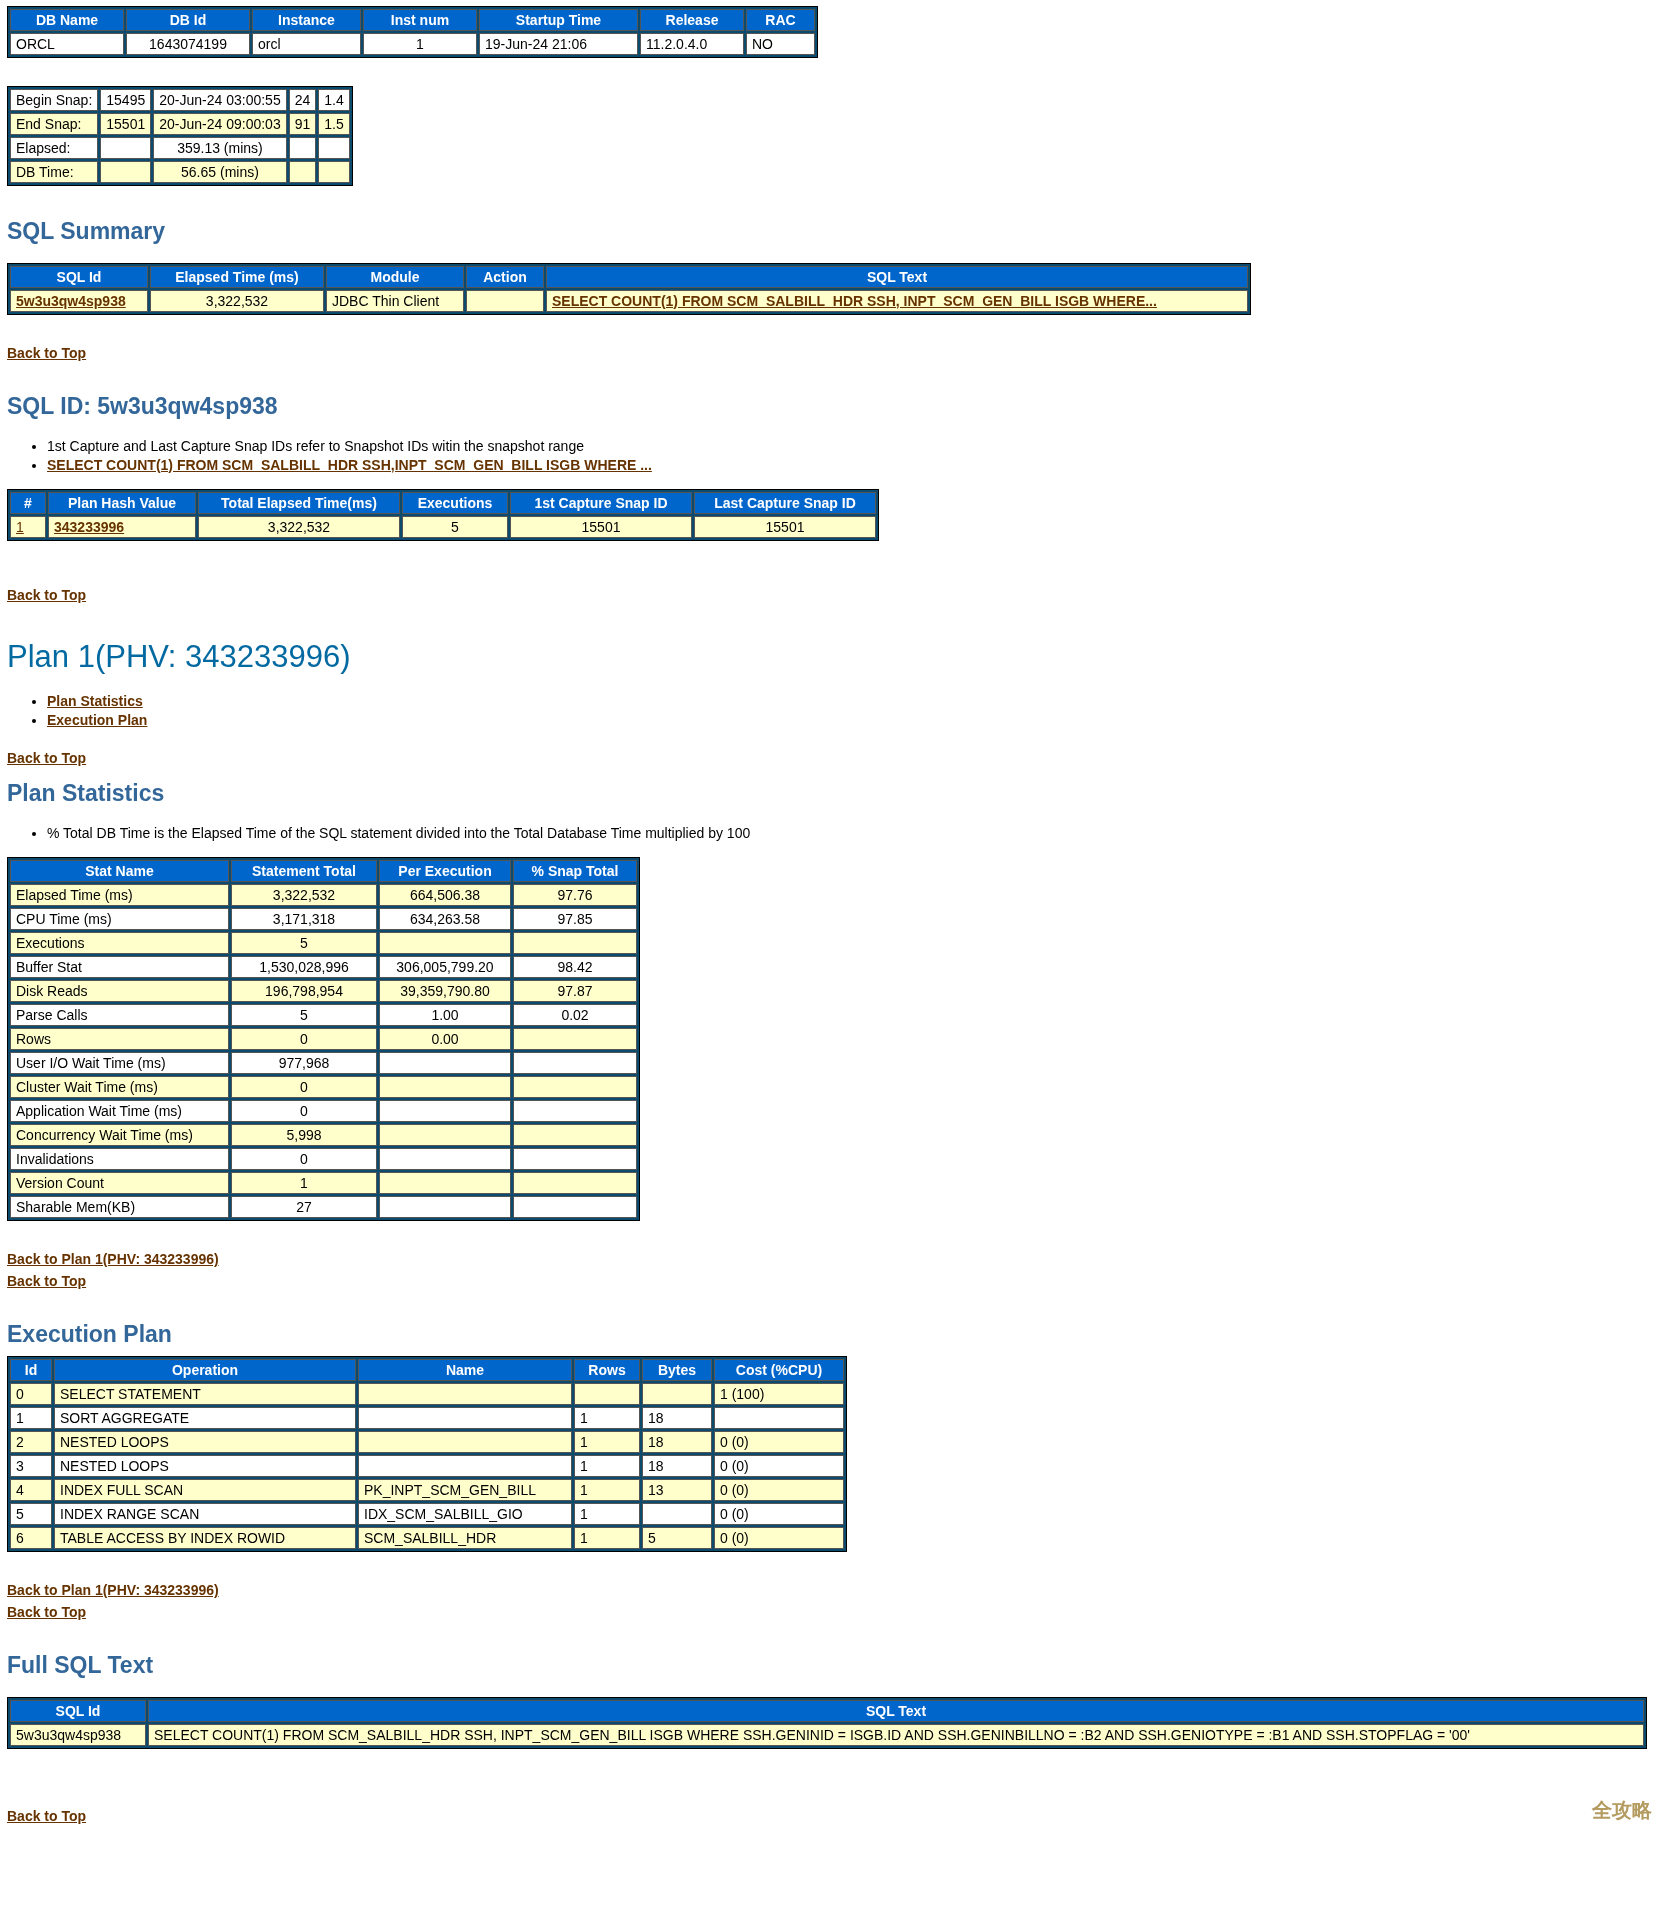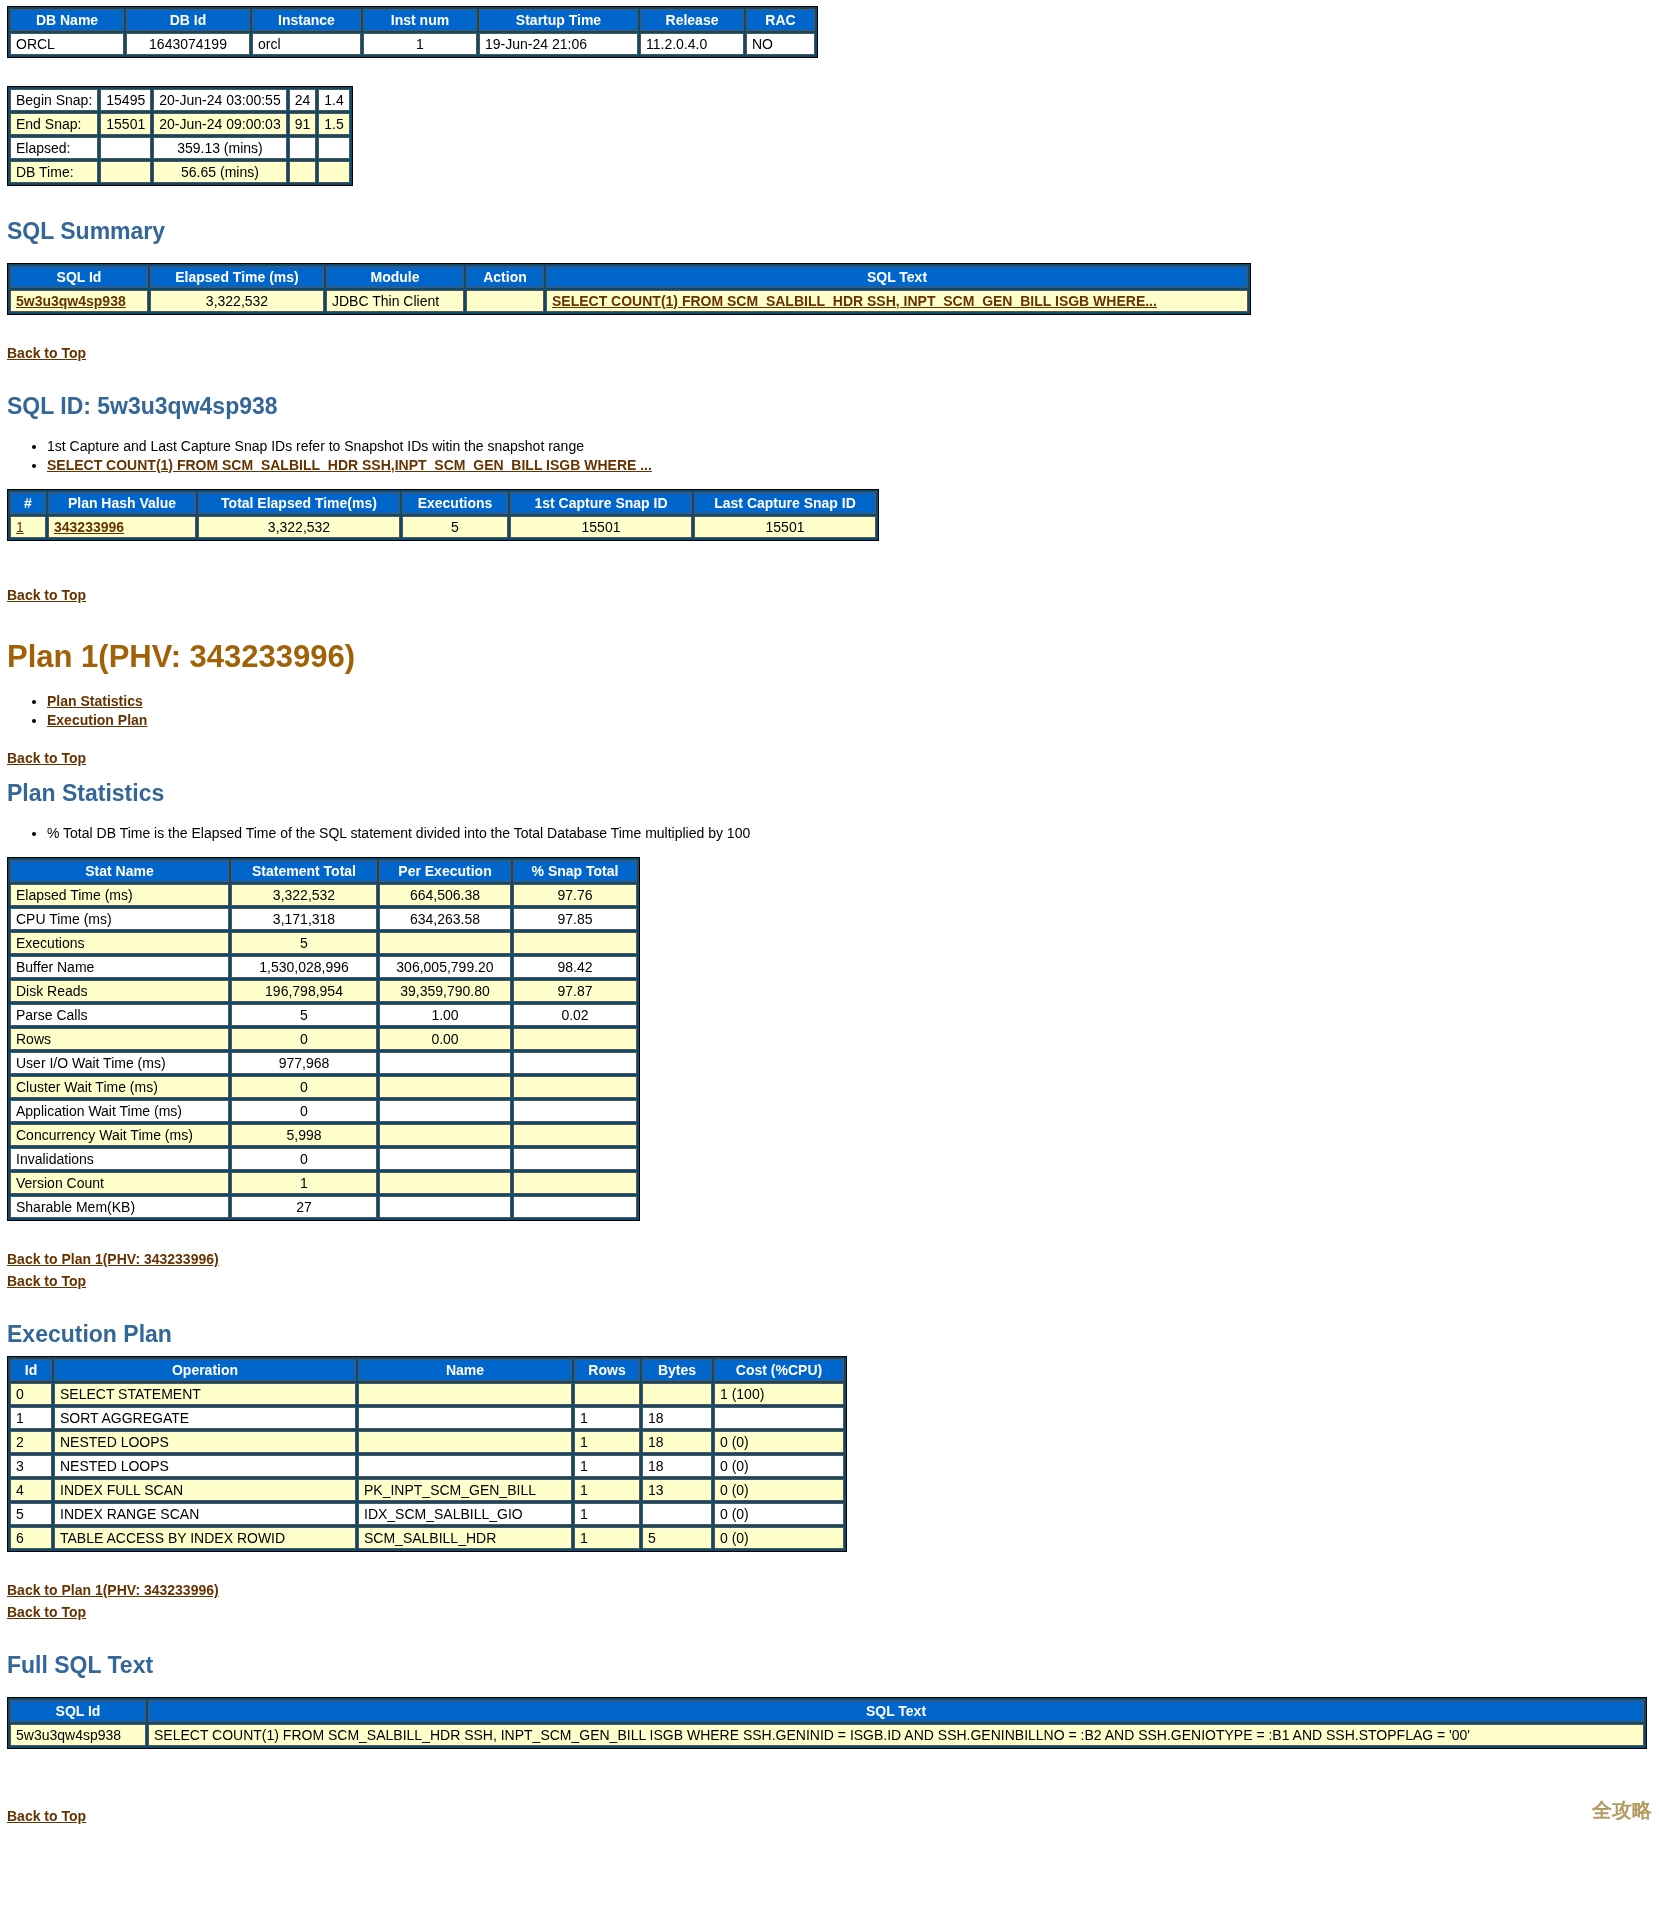--- a/index.html
+++ b/index.html
@@ -18,7 +18,7 @@
   .ctr { text-align:center; }
   .pre { white-space:pre; }
 
-  h2.big { font-size:31px; font-weight:bold; color:#a16207; margin:36px 0 18px 0; }
+  h2.big { font-size:31px; font-weight:normal; color:#0369a1; margin:36px 0 18px 0; }
   h3.sec { font-size:23px; font-weight:bold; color:#336699; margin:32px 0 18px 0; }
 
   a.lnk { color:#663300; font-weight:bold; text-decoration:underline; cursor:pointer; }

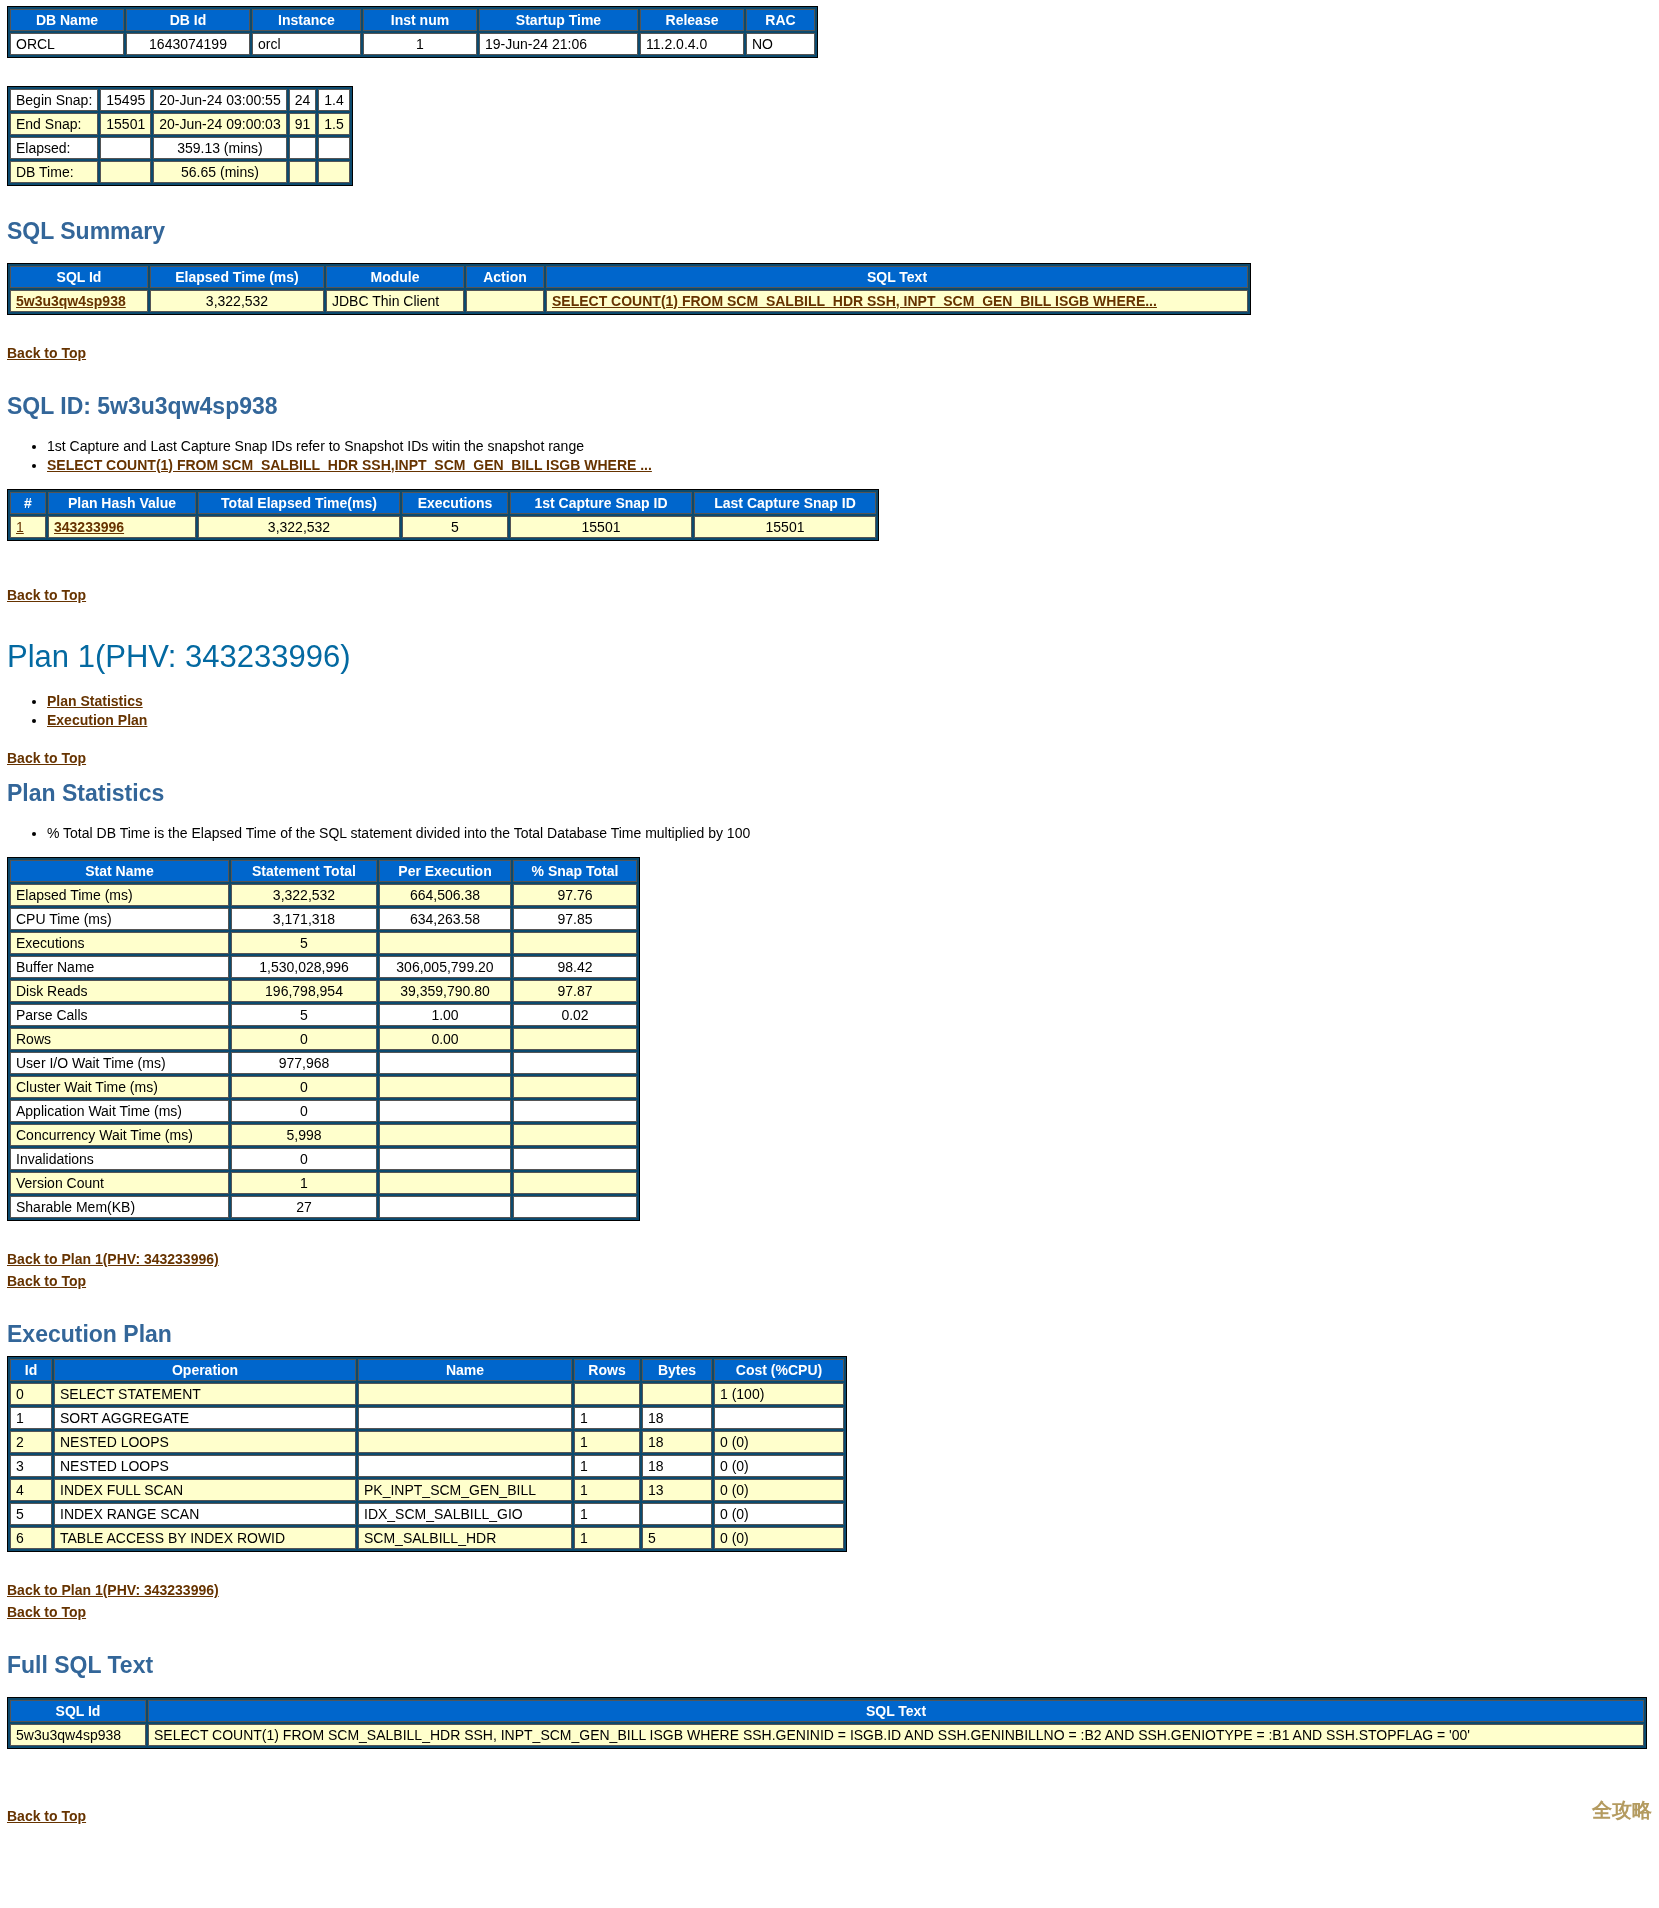--- a/index.html
+++ b/index.html
@@ -198,7 +198,7 @@
       <td class="num"></td>
     </tr>
     <tr>
-      <td>Buffer Name</td>
+      <td>Buffer Stat</td>
       <td class="num">1,530,028,996</td>
       <td class="num">306,005,799.20</td>
       <td class="num">98.42</td>

